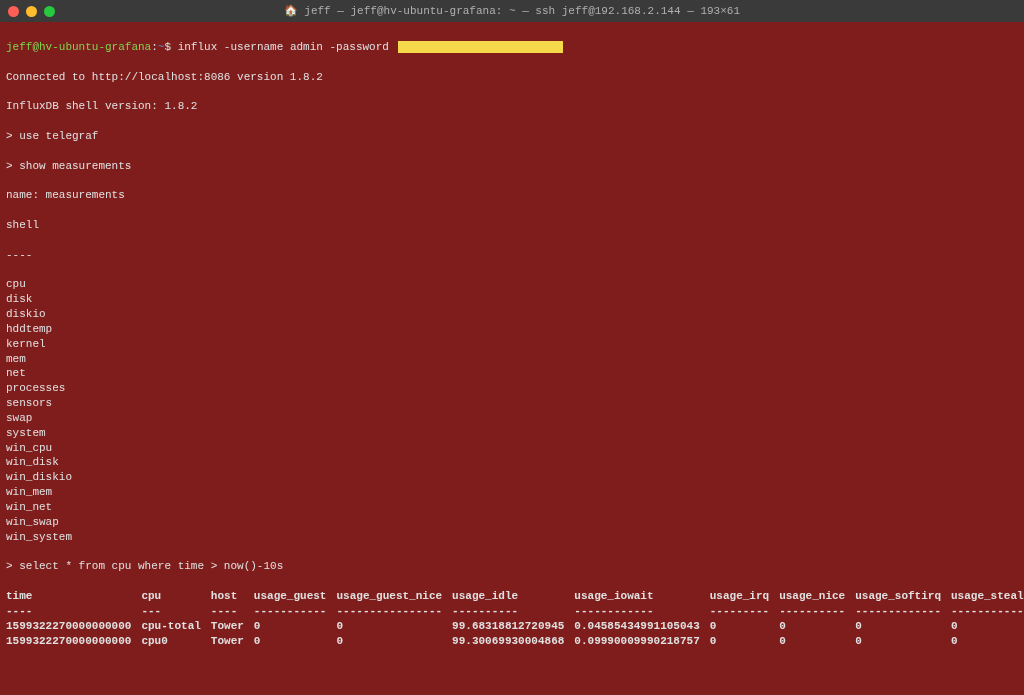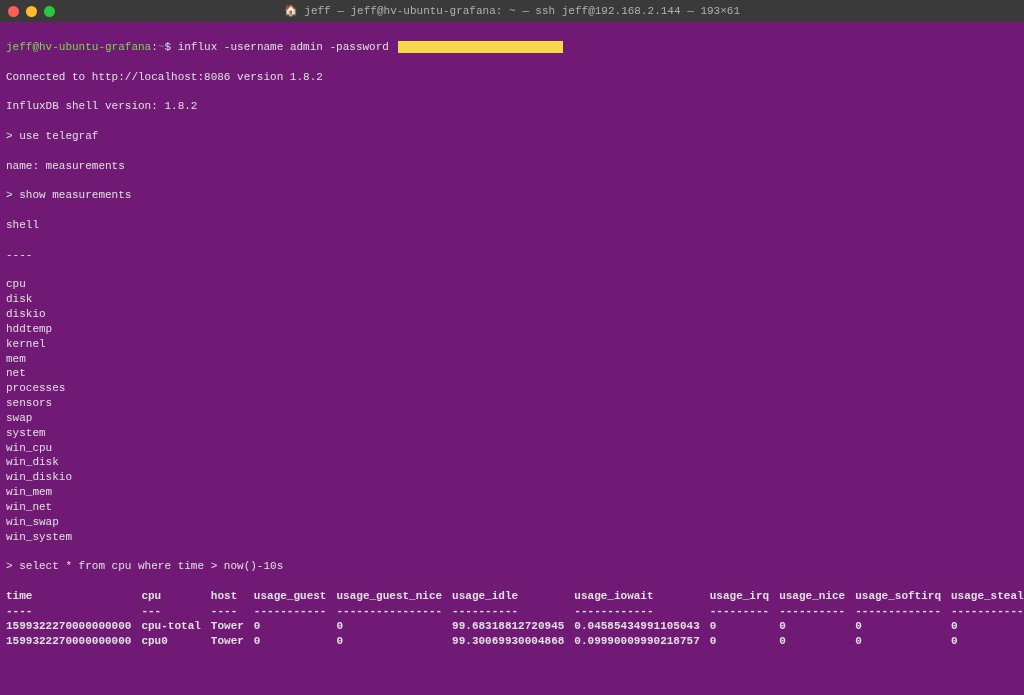--- a/index.html
+++ b/index.html
@@ -37,7 +37,7 @@
     .titlebar-title .home-icon { display:inline-block; }
     .terminal {
       padding: 3px 6px;
-      background: #701a75;
+      background: #7f1d1d;
       height: calc(695px - 22px);
       overflow: hidden;
       white-space: pre;

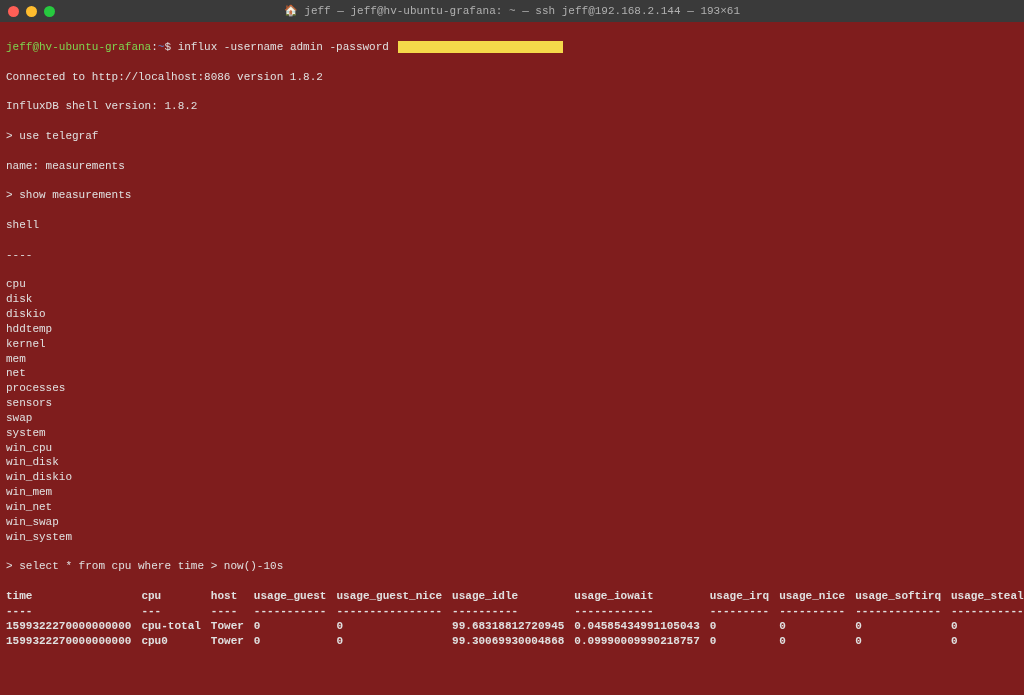--- a/index.html
+++ b/index.html
@@ -87,8 +87,8 @@
 <div class="line">Connected to http://localhost:8086 version 1.8.2</div>
 <div class="line">InfluxDB shell version: 1.8.2</div>
 <div class="line">&gt; use telegraf</div>
+<div class="line">&gt; show measurements</div>
 <div class="line">name: measurements</div>
-<div class="line">&gt; show measurements</div>
 <div class="line">shell</div>
 <div class="line">----</div>
 <div id="meas-list"><div class="line">cpu</div><div class="line">disk</div><div class="line">diskio</div><div class="line">hddtemp</div><div class="line">kernel</div><div class="line">mem</div><div class="line">net</div><div class="line">processes</div><div class="line">sensors</div><div class="line">swap</div><div class="line">system</div><div class="line">win_cpu</div><div class="line">win_disk</div><div class="line">win_diskio</div><div class="line">win_mem</div><div class="line">win_net</div><div class="line">win_swap</div><div class="line">win_system</div></div>

